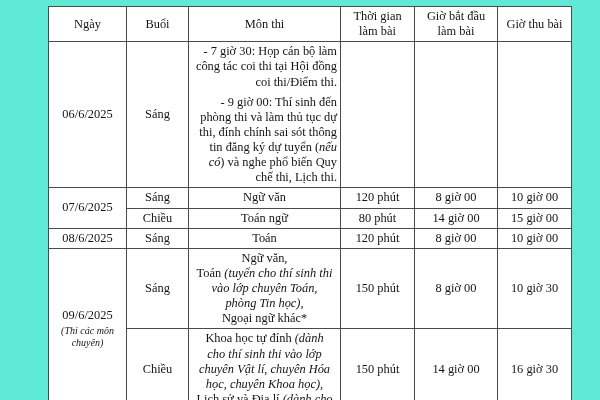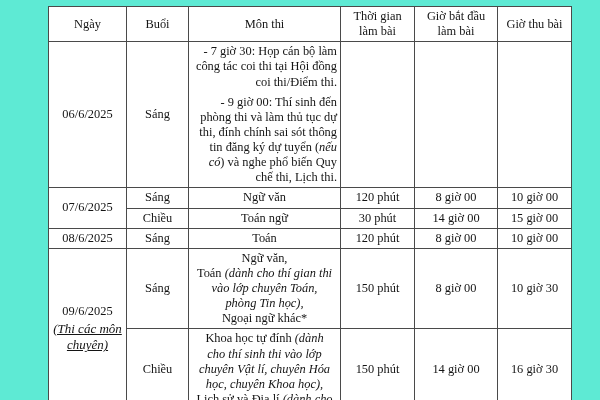--- a/index.html
+++ b/index.html
@@ -131,7 +131,7 @@
       <tr>
         <td>Chiều</td>
         <td class="mon-center">Toán ngữ</td>
-        <td>30 phút</td>
+        <td>80 phút</td>
         <td>14 giờ 00</td>
         <td>15 giờ 00</td>
       </tr>

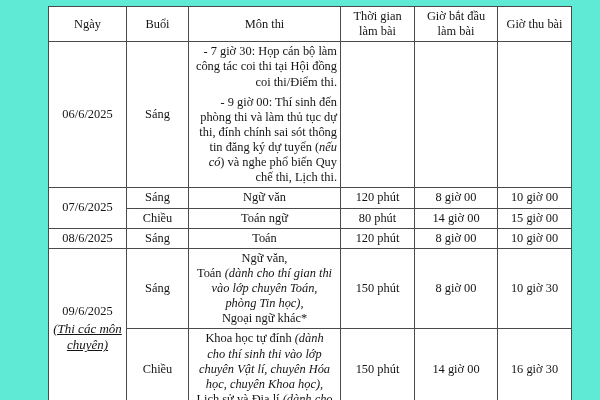--- a/index.html
+++ b/index.html
@@ -153,7 +153,7 @@
         <td>Sáng</td>
         <td class="mon-center">
           <span class="ln">Ngữ văn,</span>
-          <span class="ln"><span>Toán </span><i>(dành cho thí gian thi</i></span>
+          <span class="ln"><span>Toán </span><i>(tuyển cho thí sinh thi</i></span>
           <span class="ln"><i>vào lớp chuyên Toán,</i></span>
           <span class="ln"><i>phòng Tin học),</i></span>
           <span class="ln">Ngoại ngữ khác*</span>

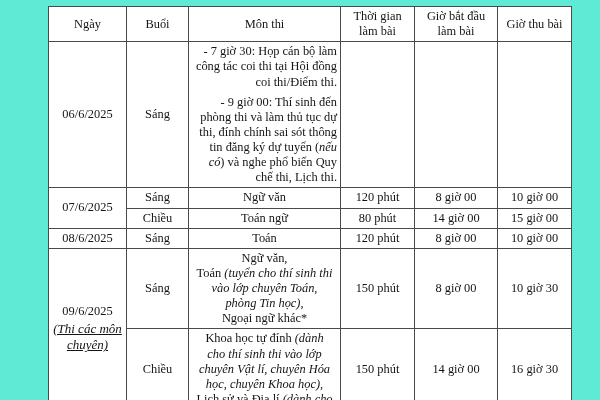--- a/index.html
+++ b/index.html
@@ -46,7 +46,7 @@
     line-height:1.2;
   }
   .date-cell{font-weight:bold;font-size:12.4px;}
-  .date-note{font-style:italic;font-weight:normal;font-size:13px;line-height:1.25;display:block;margin-top:2px;text-decoration:underline;}
+  .date-note{font-style:italic;font-weight:normal;font-size:10px;line-height:1.25;display:block;margin-top:2px;}
 
   .mon-just{
     text-align:justify;

